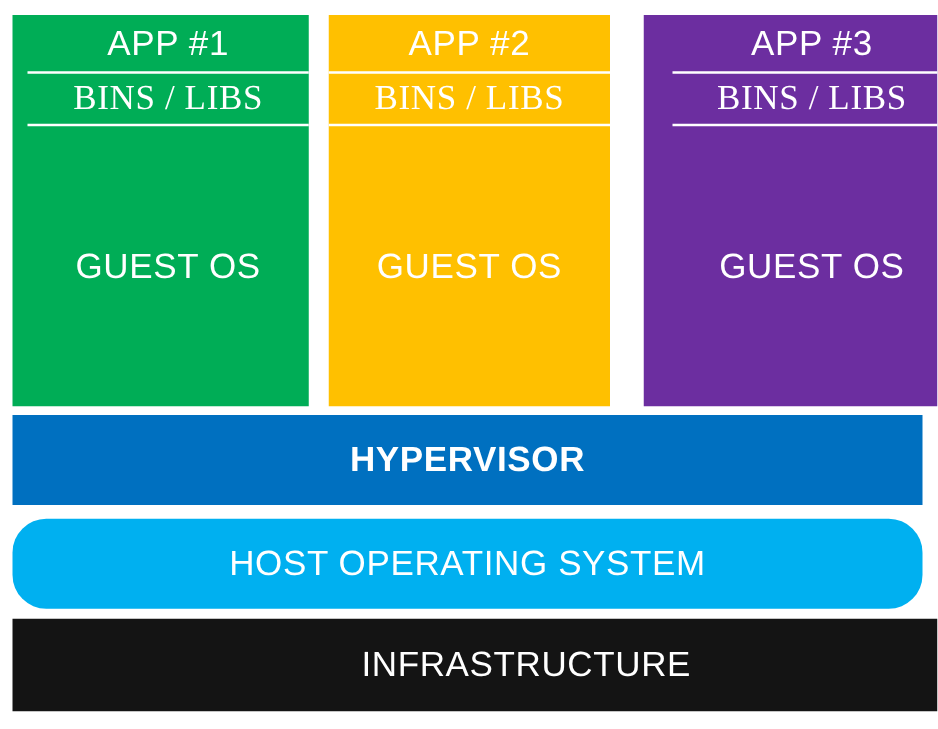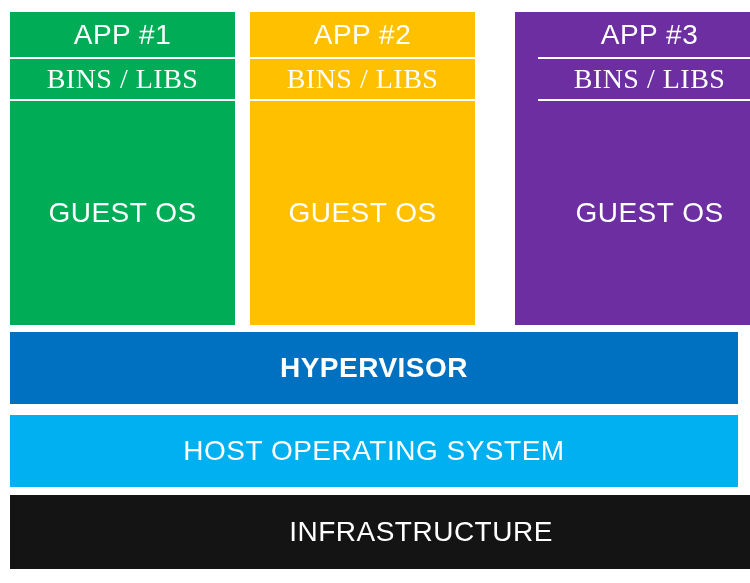--- a/index.html
+++ b/index.html
@@ -67,7 +67,7 @@
 
 <div class="canvas">
 
-  <div class="column col-1" style="background: rgb(0, 173, 86);">
+  <div class="column col-1" style="background: rgb(0, 173, 86); padding-left: 12px;">
     <div class="row row-app">APP #1</div>
     <div class="sep"></div>
     <div class="row row-bins">BINS / LIBS</div>

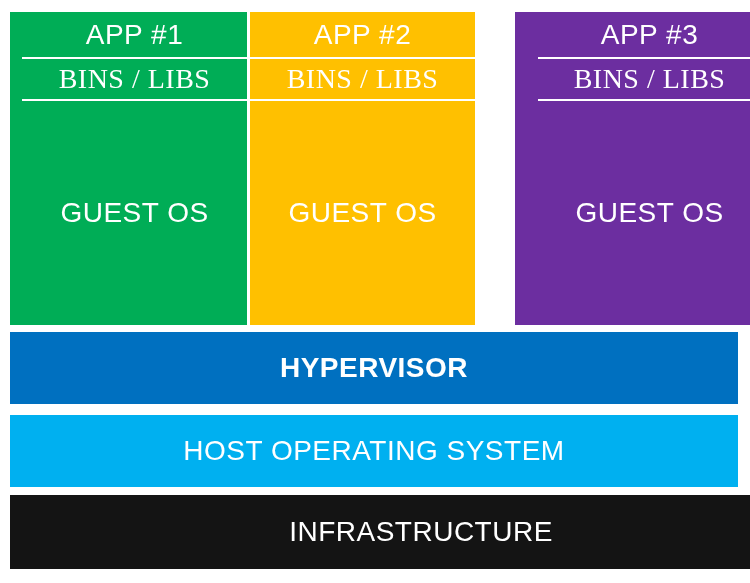--- a/index.html
+++ b/index.html
@@ -29,7 +29,7 @@
     flex-direction: column;
   }
   .col-1 { left: 10px;  width: 225px; }
-  .col-2 { left: 250px; width: 225px; }
+  .col-2 { left: 263px; width: 225px; }
   .col-3 { left: 515px; width: 223px; padding-left: 23px; }
 
   .row {

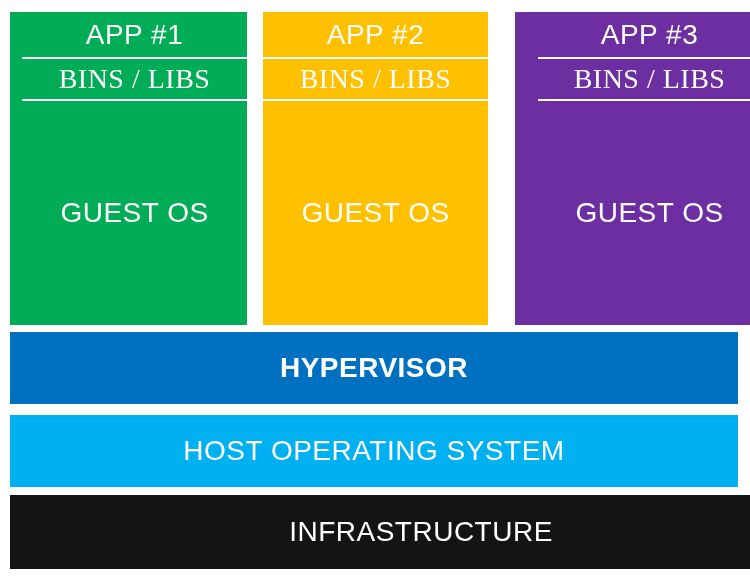--- a/index.html
+++ b/index.html
@@ -59,7 +59,7 @@
     white-space: nowrap;
   }
   .layer-hypervisor     { top: 332px; height: 72px; font-weight: bold; }
-  .layer-host-os        { top: 415px; height: 72px; }
+  .layer-host-os        { top: 415px; height: 72px; border-radius: 27px; }
   .layer-infrastructure { top: 495px; height: 74px; }
 </style>
 </head>

